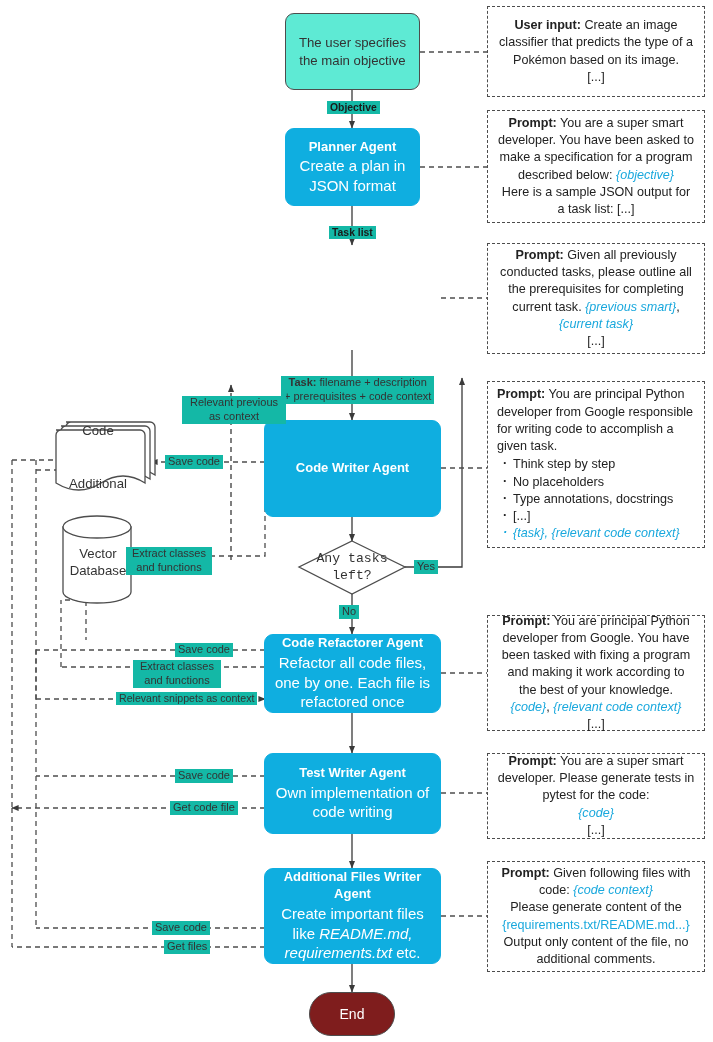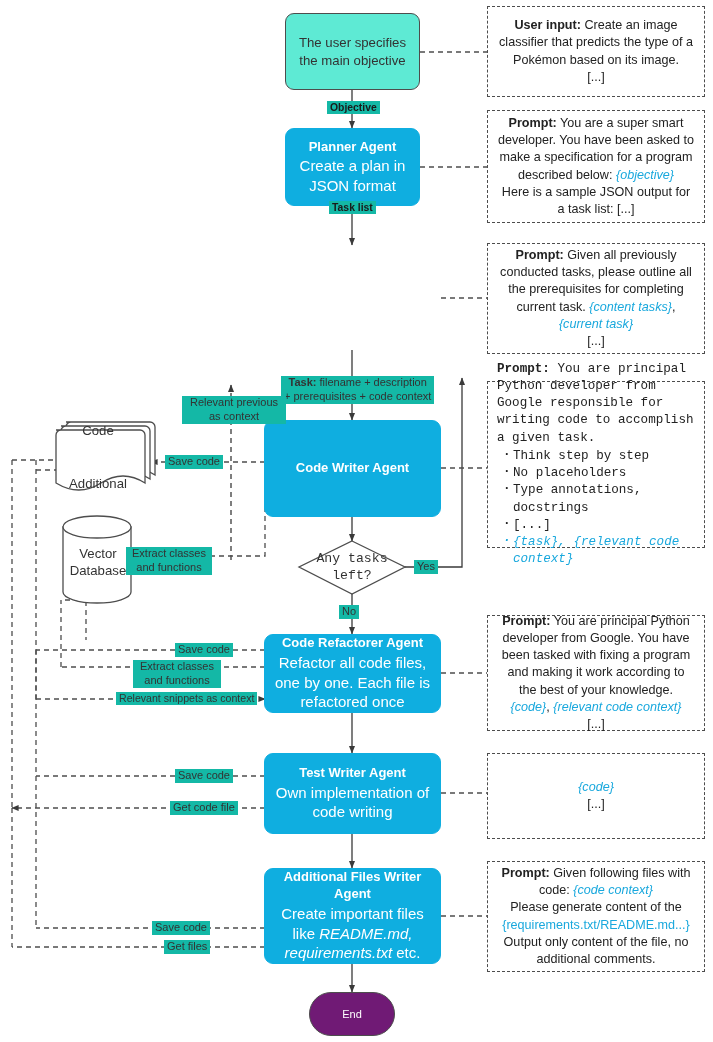--- a/index.html
+++ b/index.html
@@ -185,7 +185,7 @@
   </div>
 
   <div class="elabel bold" style="left:327px;top:101px;">Objective</div>
-  <div class="elabel bold" style="left:329px;top:201px;">Task list</div>
+  <div class="elabel bold" style="left:329px;top:226px;">Task list</div>
 
   <div class="elabel" style="left:281px;top:376px;text-align:center;">
     <b>Task:</b><span> filename + description</span><br>

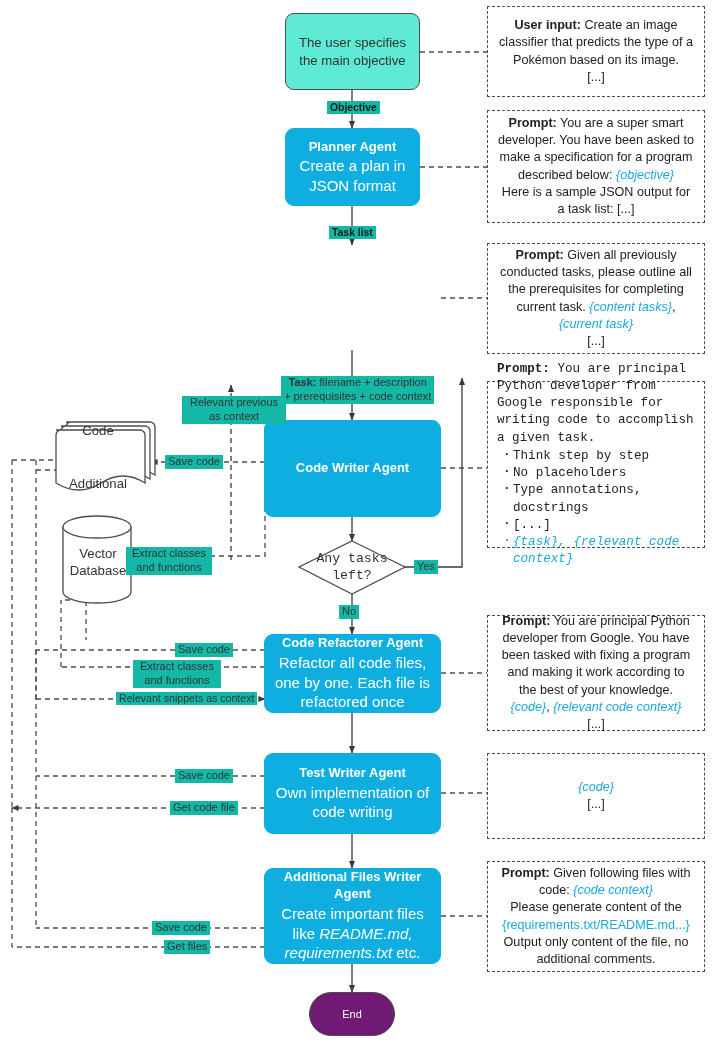--- a/index.html
+++ b/index.html
@@ -238,7 +238,7 @@
 
   <div class="prompt" style="left:487px;top:243px;width:218px;height:111px;">
     <div>
-      <b>Prompt:</b><span> Given all previously conducted tasks, please outline all the prerequisites for completing current task. </span><span class="v">{content tasks}</span><span>, </span><span class="v">{current task}</span>
+      <b>Prompt:</b><span> Given all previously conducted tasks, please outline all the prerequisites for completing current task. </span><span class="v">{previous smart}</span><span>, </span><span class="v">{current task}</span>
     </div>
     <div>[...]</div>
   </div>

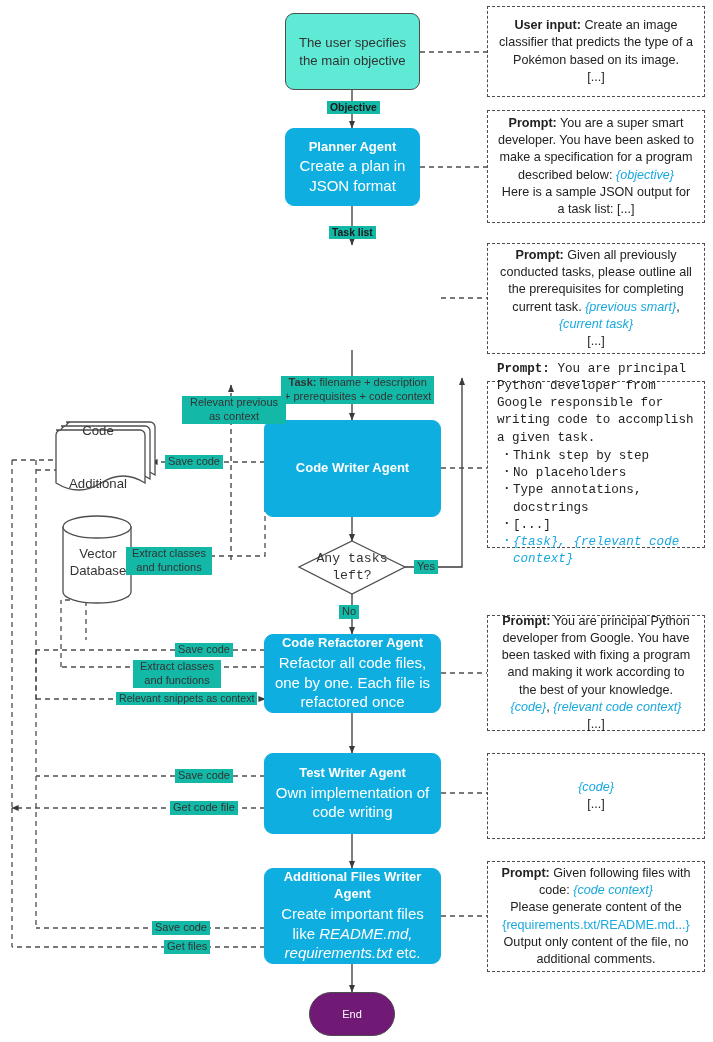--- a/index.html
+++ b/index.html
@@ -243,7 +243,7 @@
     <div>[...]</div>
   </div>
 
-  <div class="prompt" style="left:487px;top:381px;width:218px;height:167px;text-align:left;font-family:Liberation Mono, monospace;">
+  <div class="prompt" style="left:487px;top:381px;width:218px;height:167px;text-align:left;">
     <div class="p-left">
       <b>Prompt:</b><span> You are principal Python developer from Google responsible for writing code to accomplish a given task.</span>
     </div>

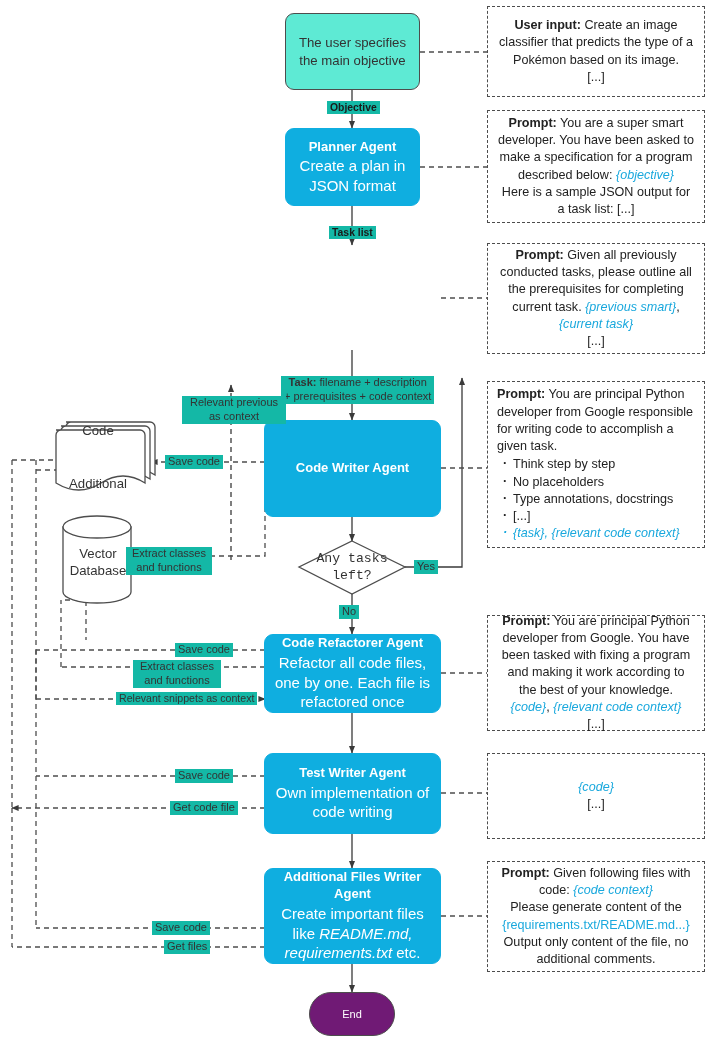--- a/index.html
+++ b/index.html
@@ -267,6 +267,9 @@
   </div>
 
   <div class="prompt" style="left:487px;top:753px;width:218px;height:86px;">
+    <div>
+      <b>Prompt:</b><span> You are a super smart developer. Please generate tests in pytest for the code:</span>
+    </div>
     <div class="v">{code}</div>
     <div>[...]</div>
   </div>

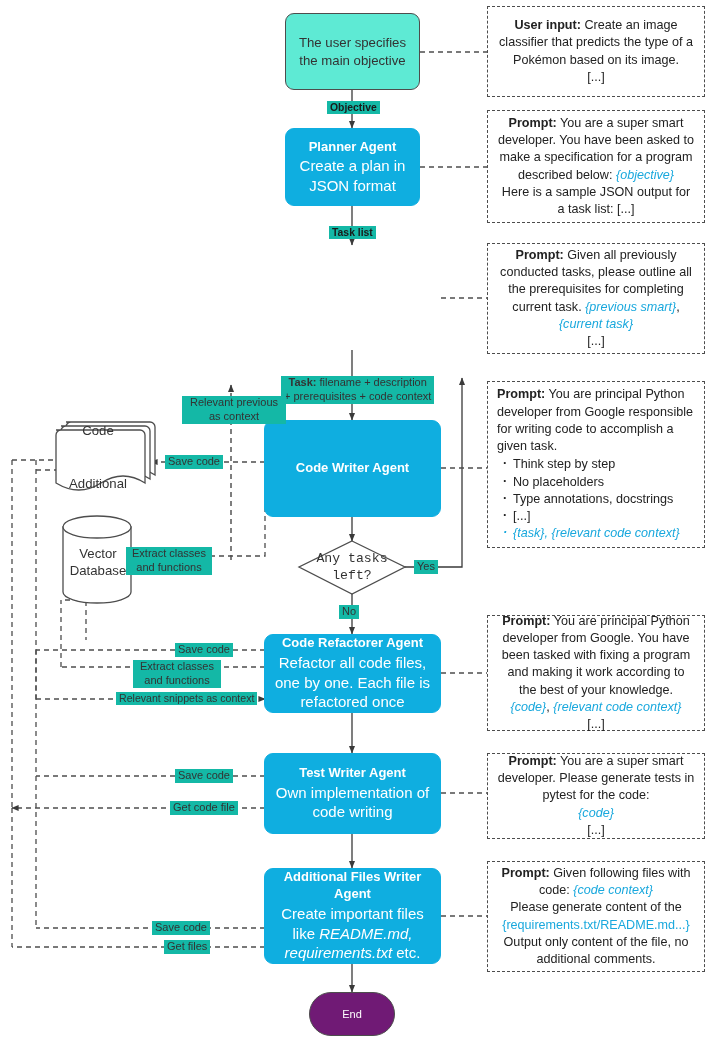--- a/index.html
+++ b/index.html
@@ -19,8 +19,8 @@
   .node.agent .sub{font-size:15px;}
   .node.agent .sub em{font-style:italic;}
 
-  .node.end{background:#701a75;border:1.2px solid #4d4d4d;border-radius:24px;color:#ffffff;
-        font-size:11px;}
+  .node.end{background:#7f1d1d;border:1.2px solid #4d4d4d;border-radius:24px;color:#ffffff;
+        font-size:14px;}
 
   .shape-label{position:absolute;display:flex;flex-direction:column;align-items:center;
         justify-content:center;text-align:center;color:#333;font-size:13.2px;line-height:1.3;}

